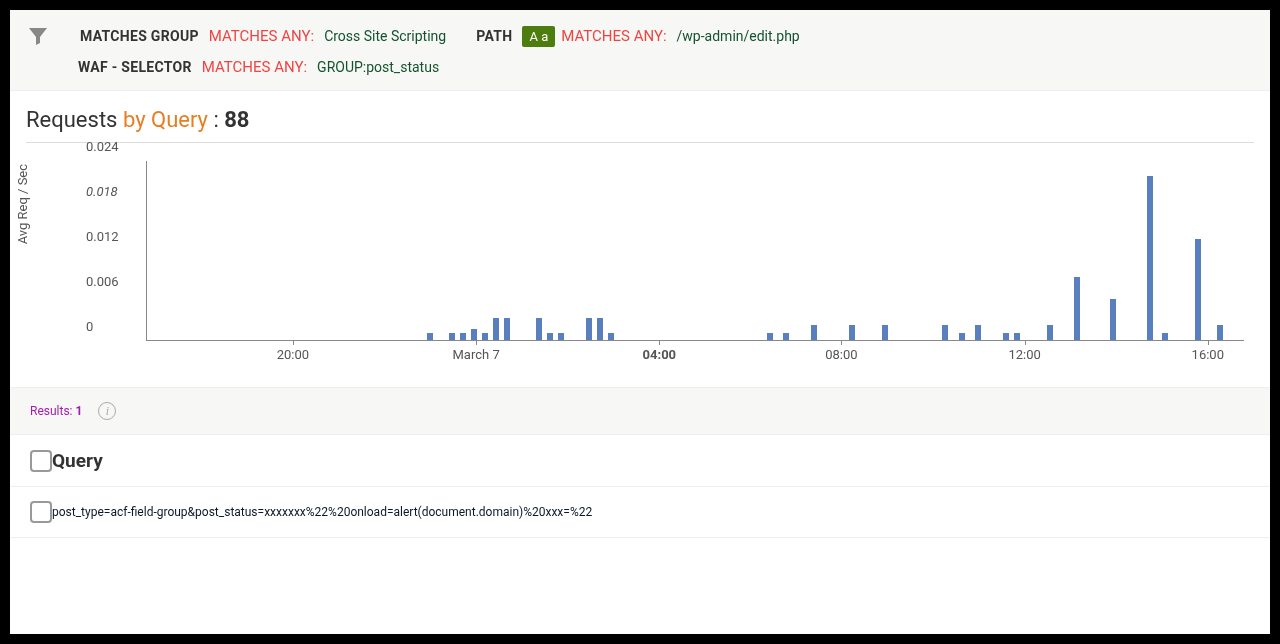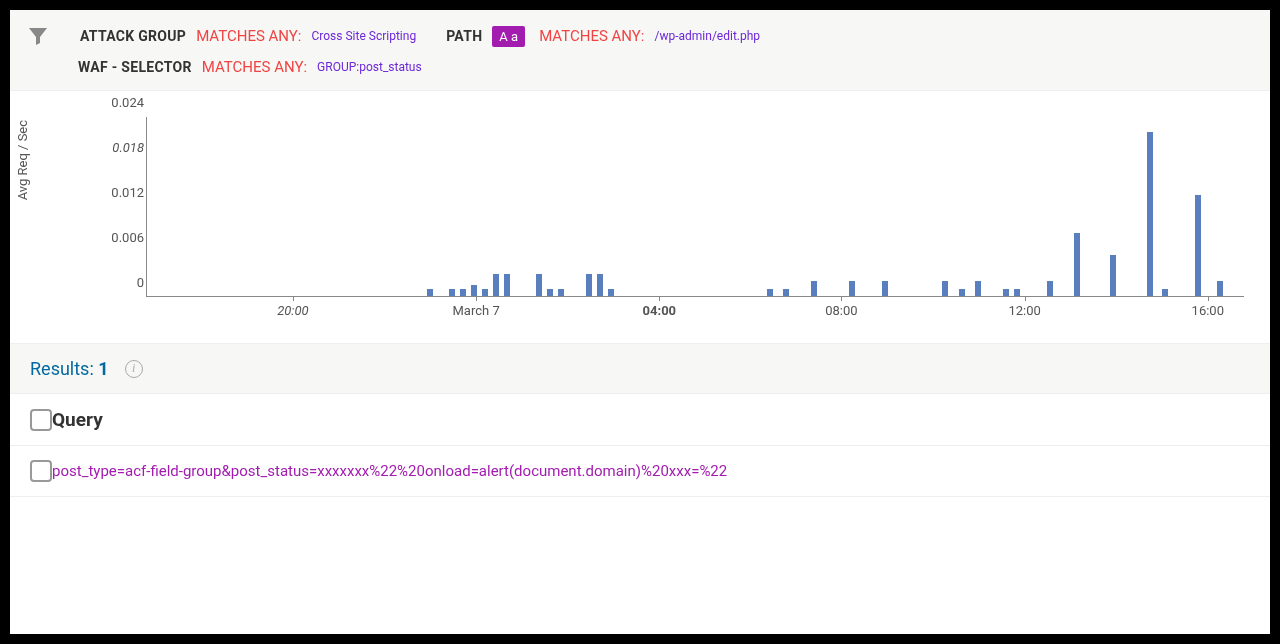--- a/index.html
+++ b/index.html
@@ -193,7 +193,7 @@
     <svg class="filter-icon" viewBox="0 0 24 24" fill="#888">
       <path d="M3 4h18l-7 9v6l-4 2v-8L3 4z"></path>
     </svg>
-    <span class="filter-label">ATTACK GROUP</span>
+    <span class="filter-label">MATCHES GROUP</span>
     <span class="matches-any">MATCHES ANY:</span>
     <span class="filter-value">Cross Site Scripting</span>
 

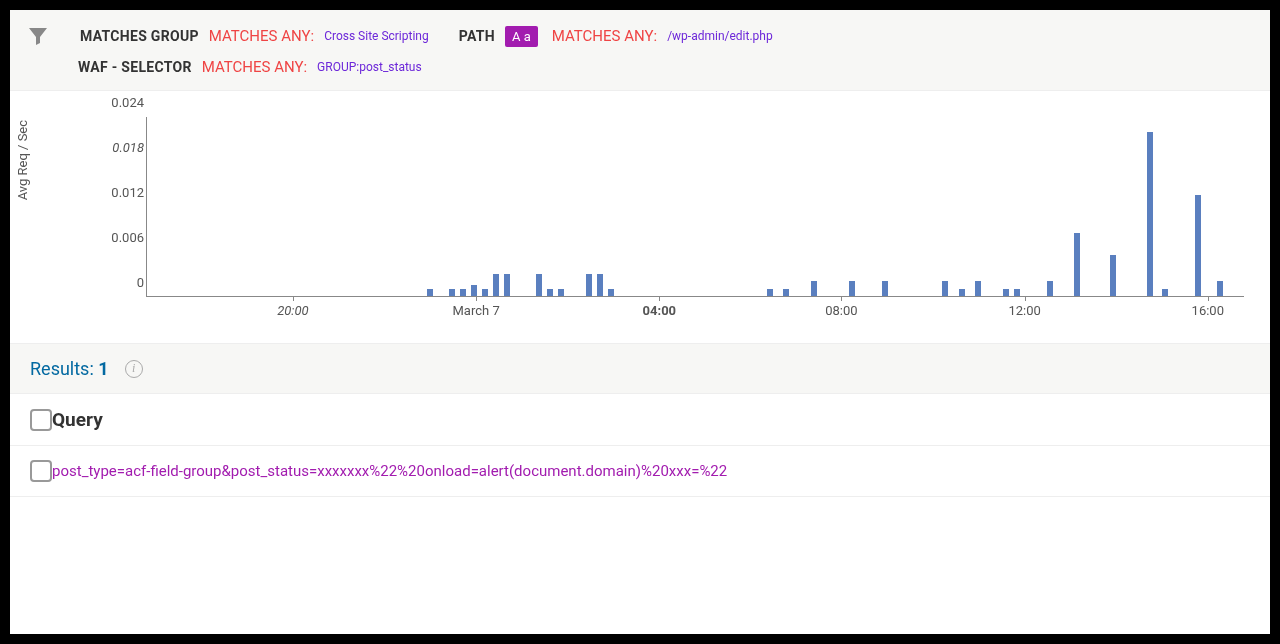--- a/index.html
+++ b/index.html
@@ -44,8 +44,8 @@
       margin-right: 4px;
     }
     .filter-value {
-      color: #6d28d9;
-      font-size: 12px;
+      color: #14532d;
+      font-size: 14px;
       margin-right: 24px;
     }
     .aa-badge {

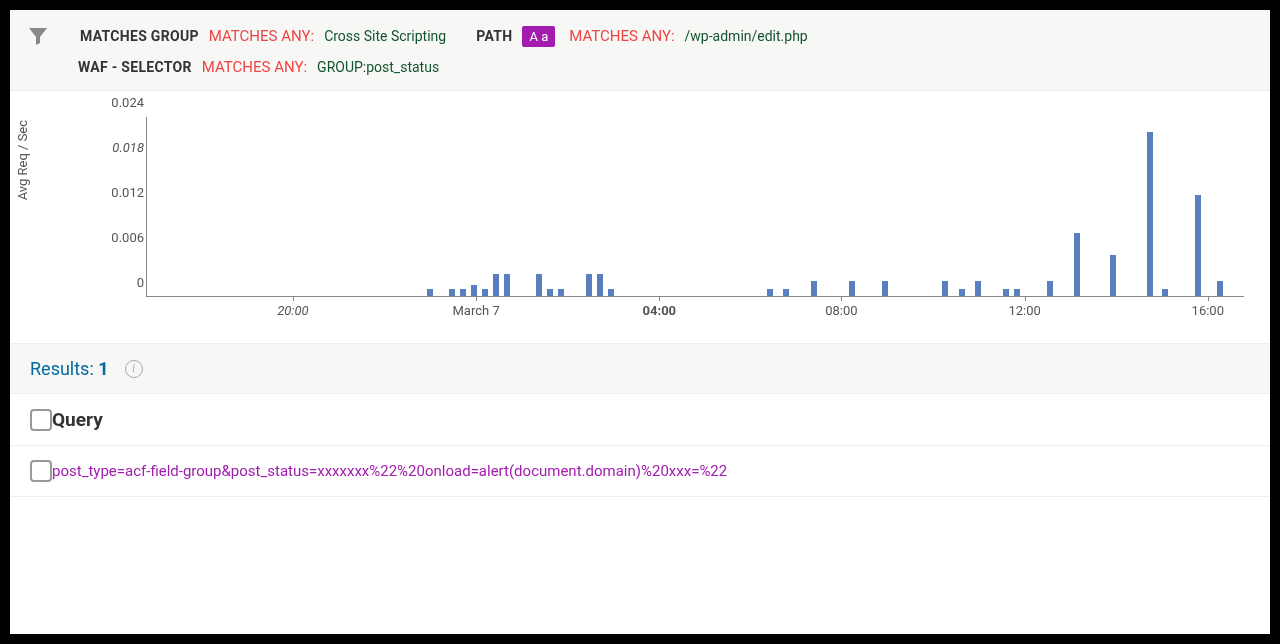--- a/index.html
+++ b/index.html
@@ -49,12 +49,11 @@
       margin-right: 24px;
     }
     .aa-badge {
-      background: #a21caf;
+      background: #4d7c0f;
       color: #fff;
       font-size: 13px;
       padding: 3px 7px;
       border-radius: 2px;
-      margin-right: 8px;
       display: inline-flex;
       align-items: center;
     }

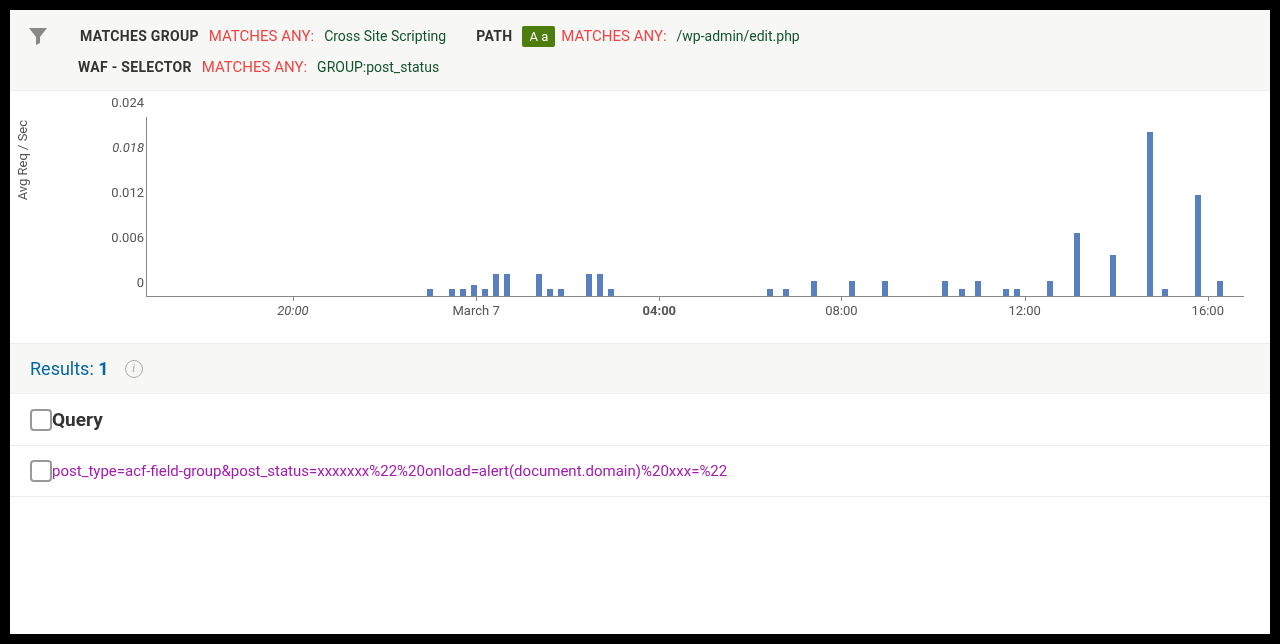--- a/index.html
+++ b/index.html
@@ -209,6 +209,9 @@
 </div>
 
 <div class="chart-section">
+  <div class="chart-title">
+    <span>Requests </span><span class="by-query">by Query</span><span> : </span><span class="count">88</span>
+  </div>
   <div class="chart-container">
     <div class="y-axis-label">Avg Req / Sec</div>
     <div class="y-axis" id="y-axis">

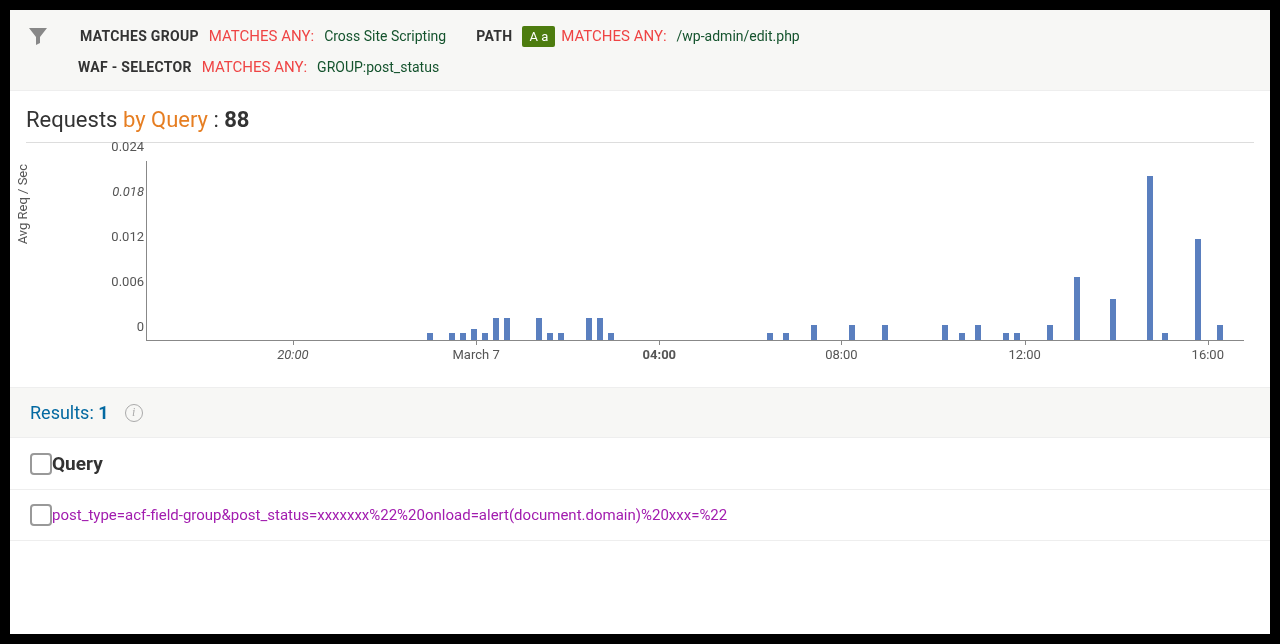--- a/index.html
+++ b/index.html
@@ -96,9 +96,8 @@
     }
     .y-tick {
       position: absolute;
-      left: 8px;
+      left: 0;
       width: 50px;
-      text-align: right;
       font-size: 13px;
       color: #555;
       transform: translateY(-50%);

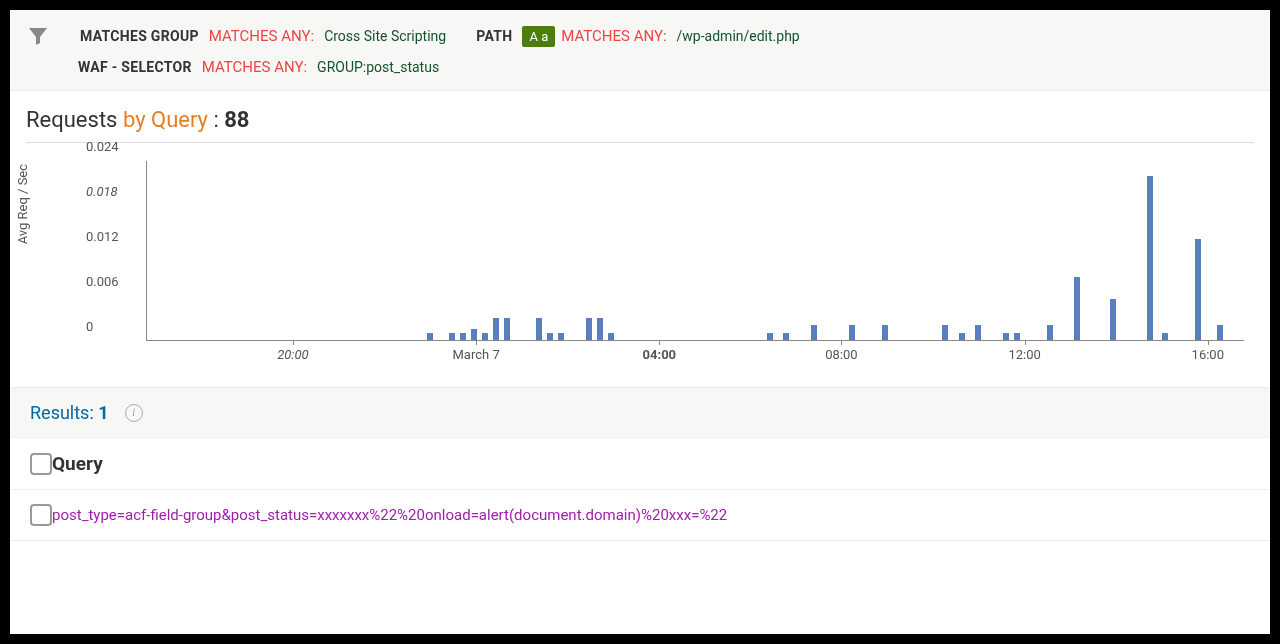--- a/index.html
+++ b/index.html
@@ -222,7 +222,7 @@
       </div>
     <div class="plot-area" id="plot-area">
         <div class="x-tickmark" style="left: 13.3%;"></div>
-        <div class="x-tick" style="left: 13.3%; font-style: italic;">20:00</div>
+        <div class="x-tick" style="left: 13.3%;">20:00</div>
         <div class="x-tickmark" style="left: 30%;"></div>
         <div class="x-tick" style="left: 30%;">March 7</div>
         <div class="x-tickmark" style="left: 46.7%;"></div>

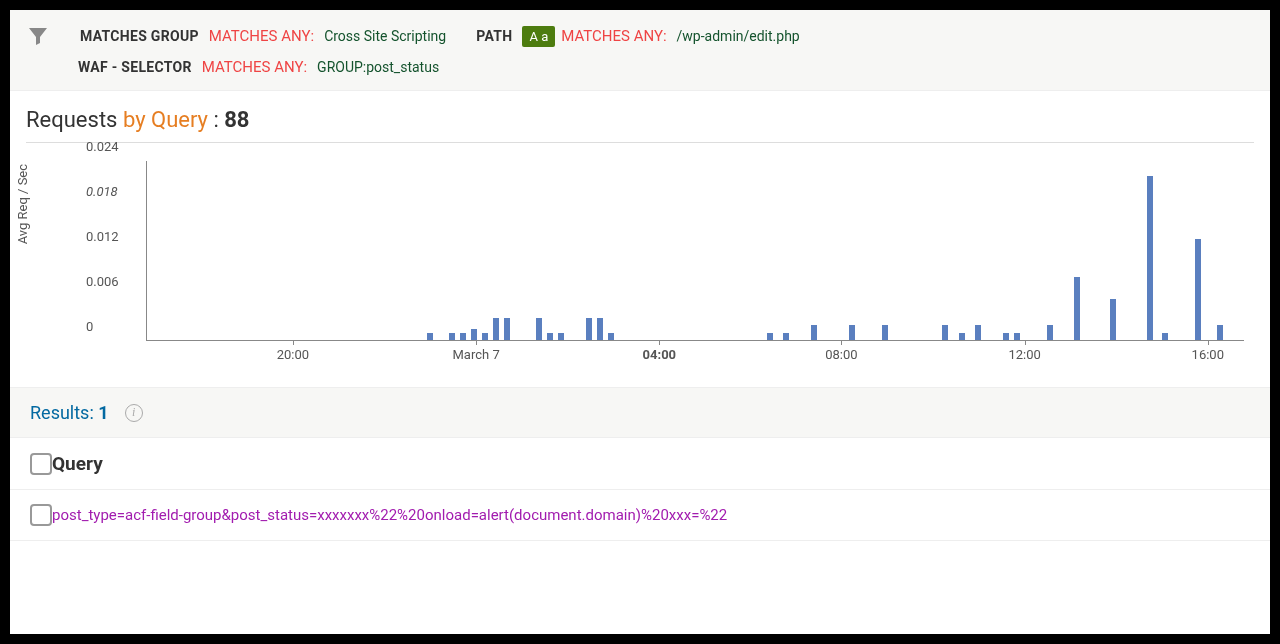--- a/index.html
+++ b/index.html
@@ -142,8 +142,8 @@
       gap: 16px;
     }
     .results-label {
-      font-size: 18px;
-      color: #0369a1;
+      font-size: 12px;
+      color: #a21caf;
     }
     .results-label .count { font-weight: 700; }
     .info-icon {

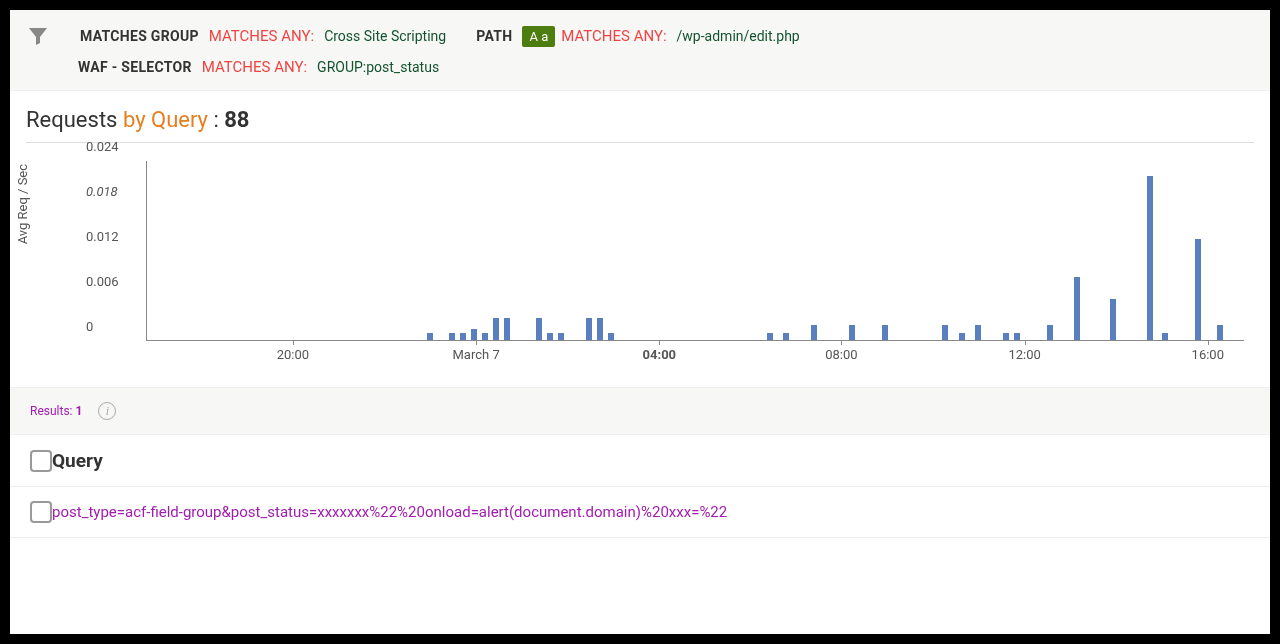--- a/index.html
+++ b/index.html
@@ -179,8 +179,8 @@
       color: #333;
     }
     .cell-value {
-      font-size: 15px;
-      color: #a21caf;
+      font-size: 12px;
+      color: #0f172a;
     }
   </style>
 </head>

